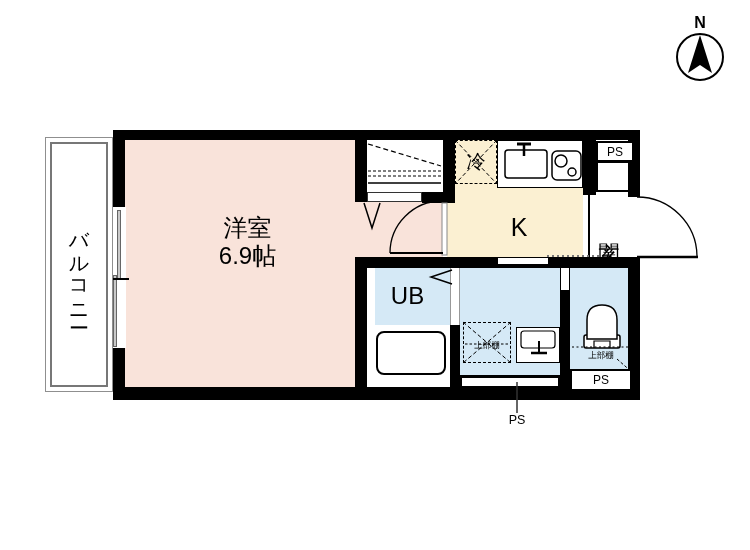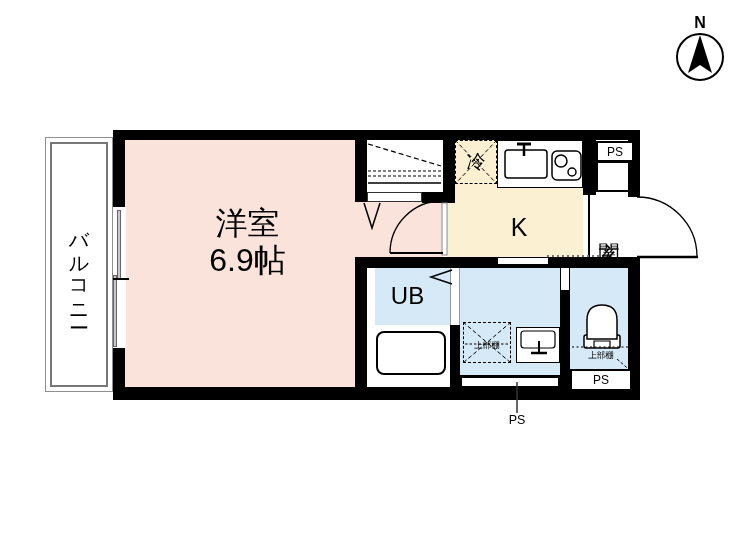--- a/index.html
+++ b/index.html
@@ -158,7 +158,7 @@
 
   <div class="lbl" style="left:688px;top:13px;width:24px;height:20px;font-size:16px;font-weight:bold;">N</div>
 
-  <div class="lbl" style="left:150px;top:212px;width:195px;height:60px;font-size:32px;flex-direction:column;">
+  <div class="lbl" style="left:150px;top:212px;width:195px;height:60px;font-size:24px;flex-direction:column;">
     <span>洋室</span>
     <span>6.9帖</span>
   </div>

